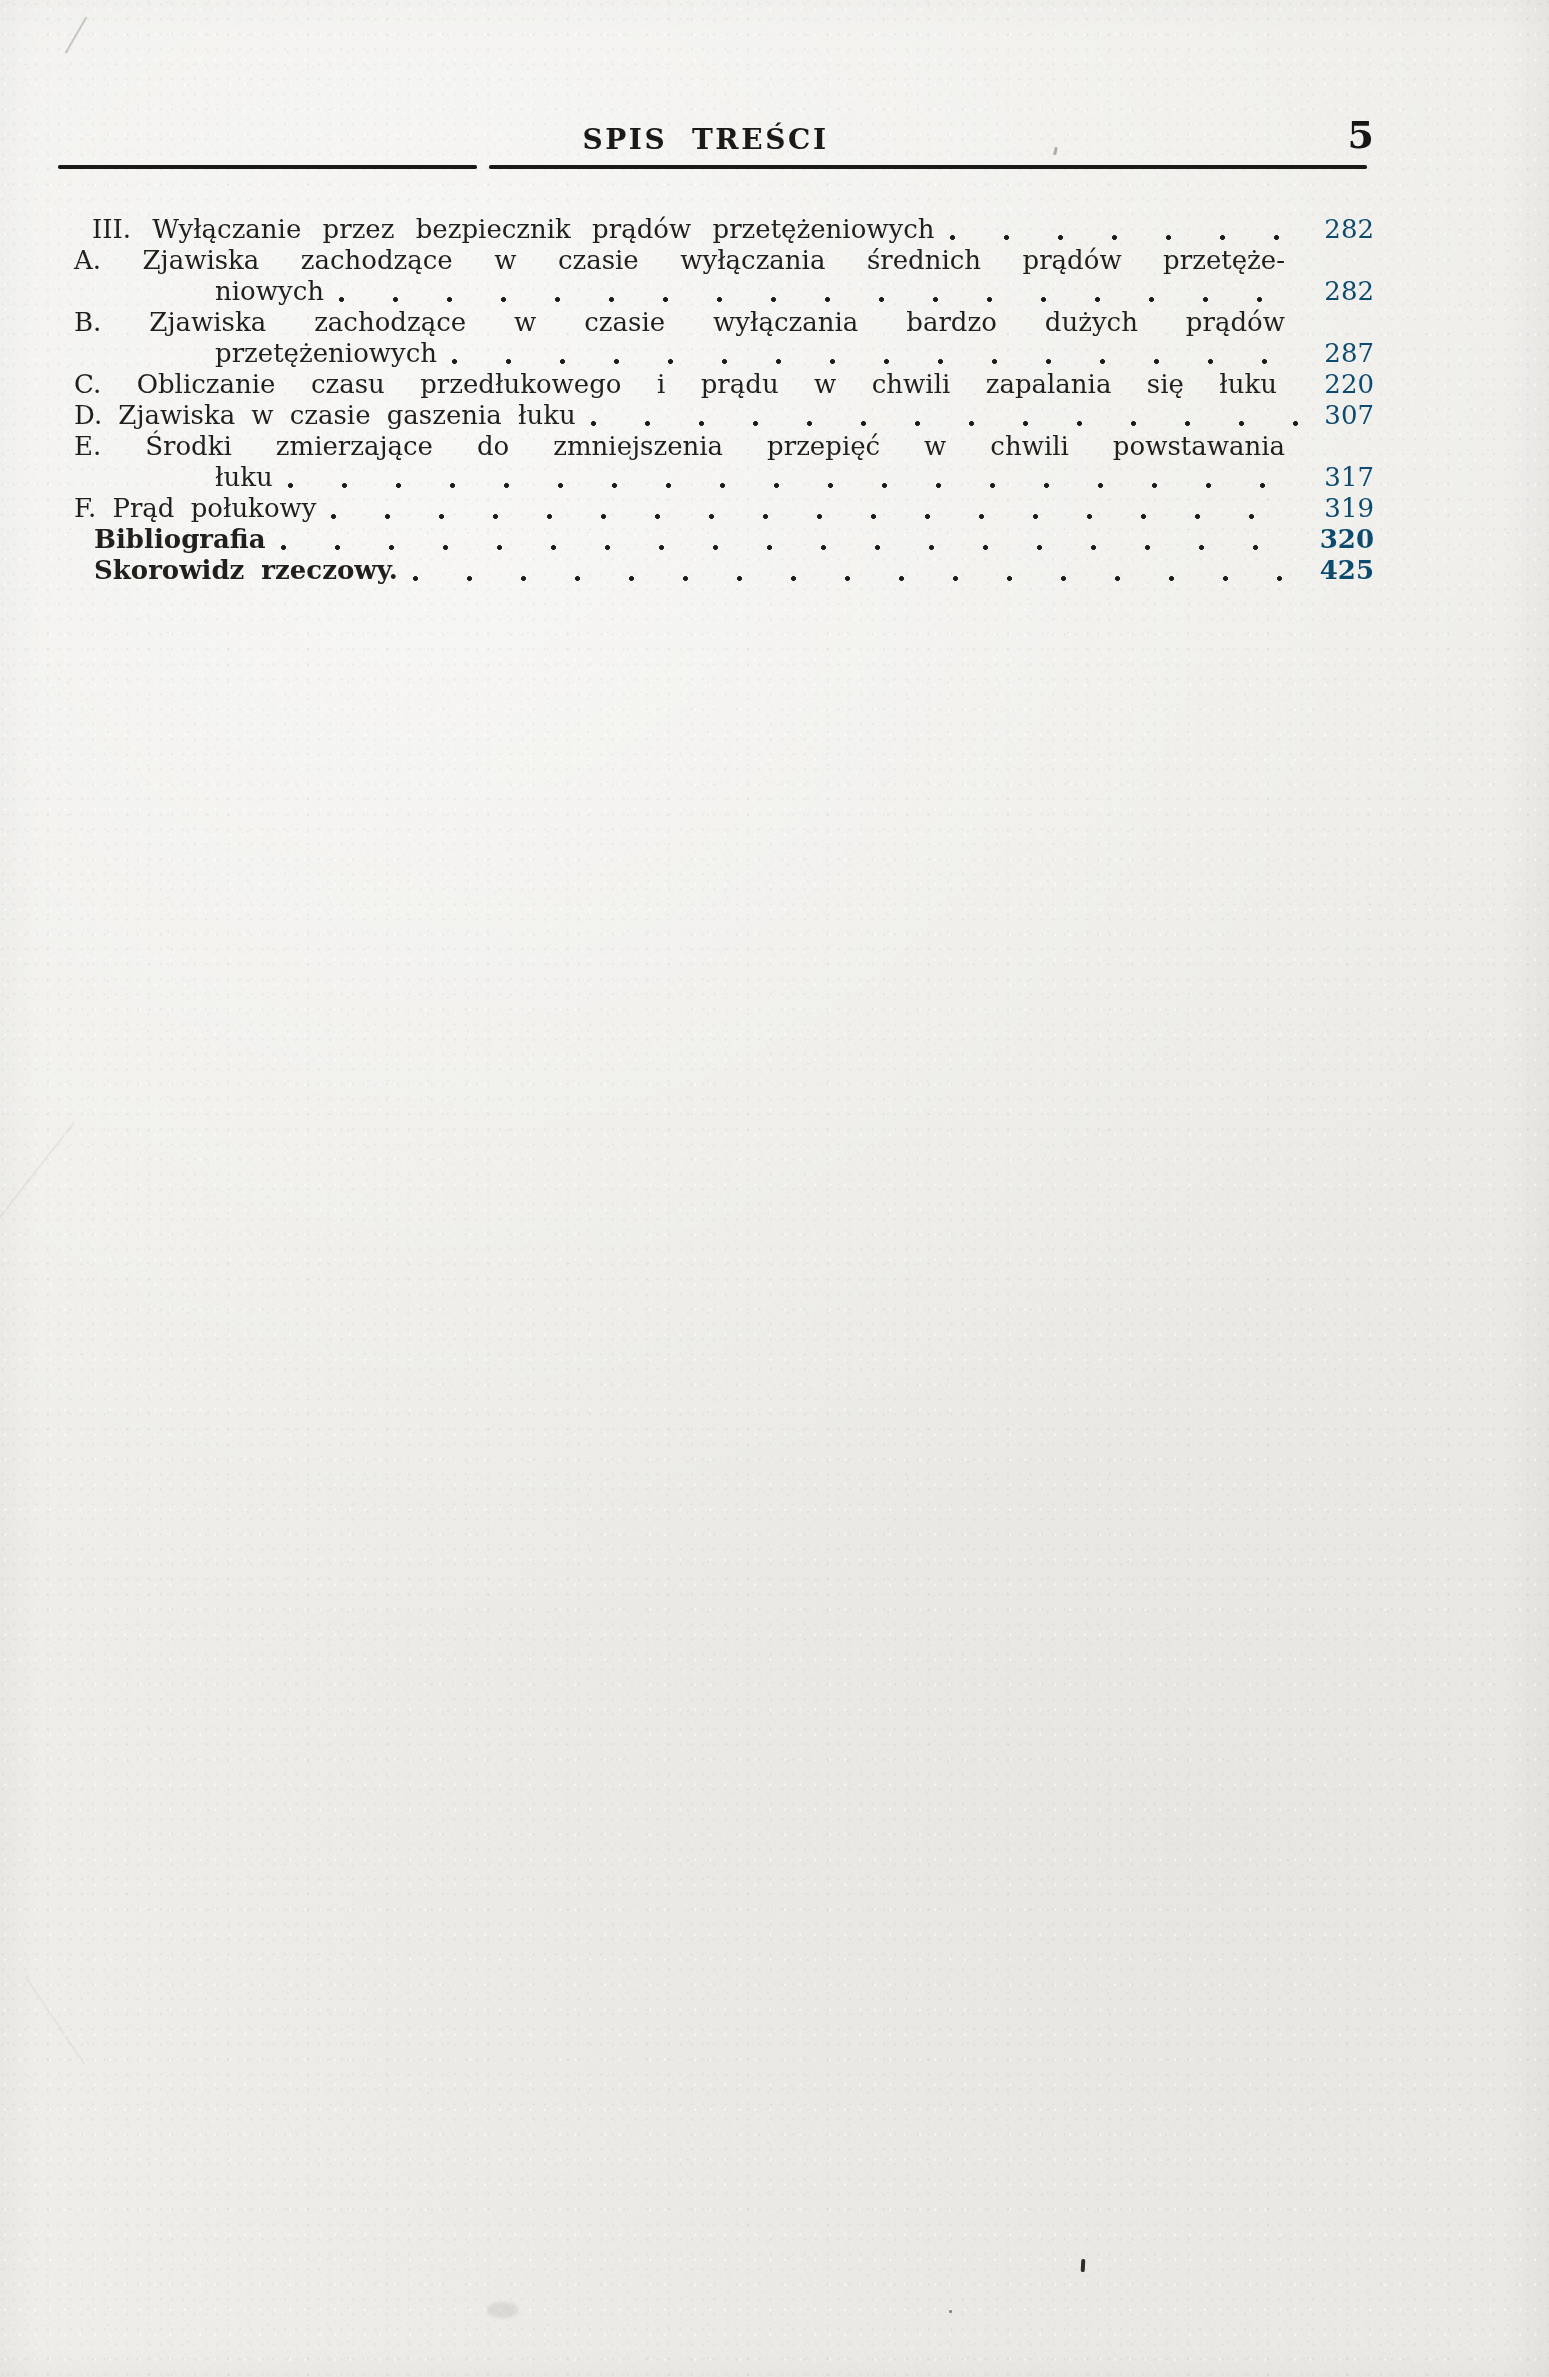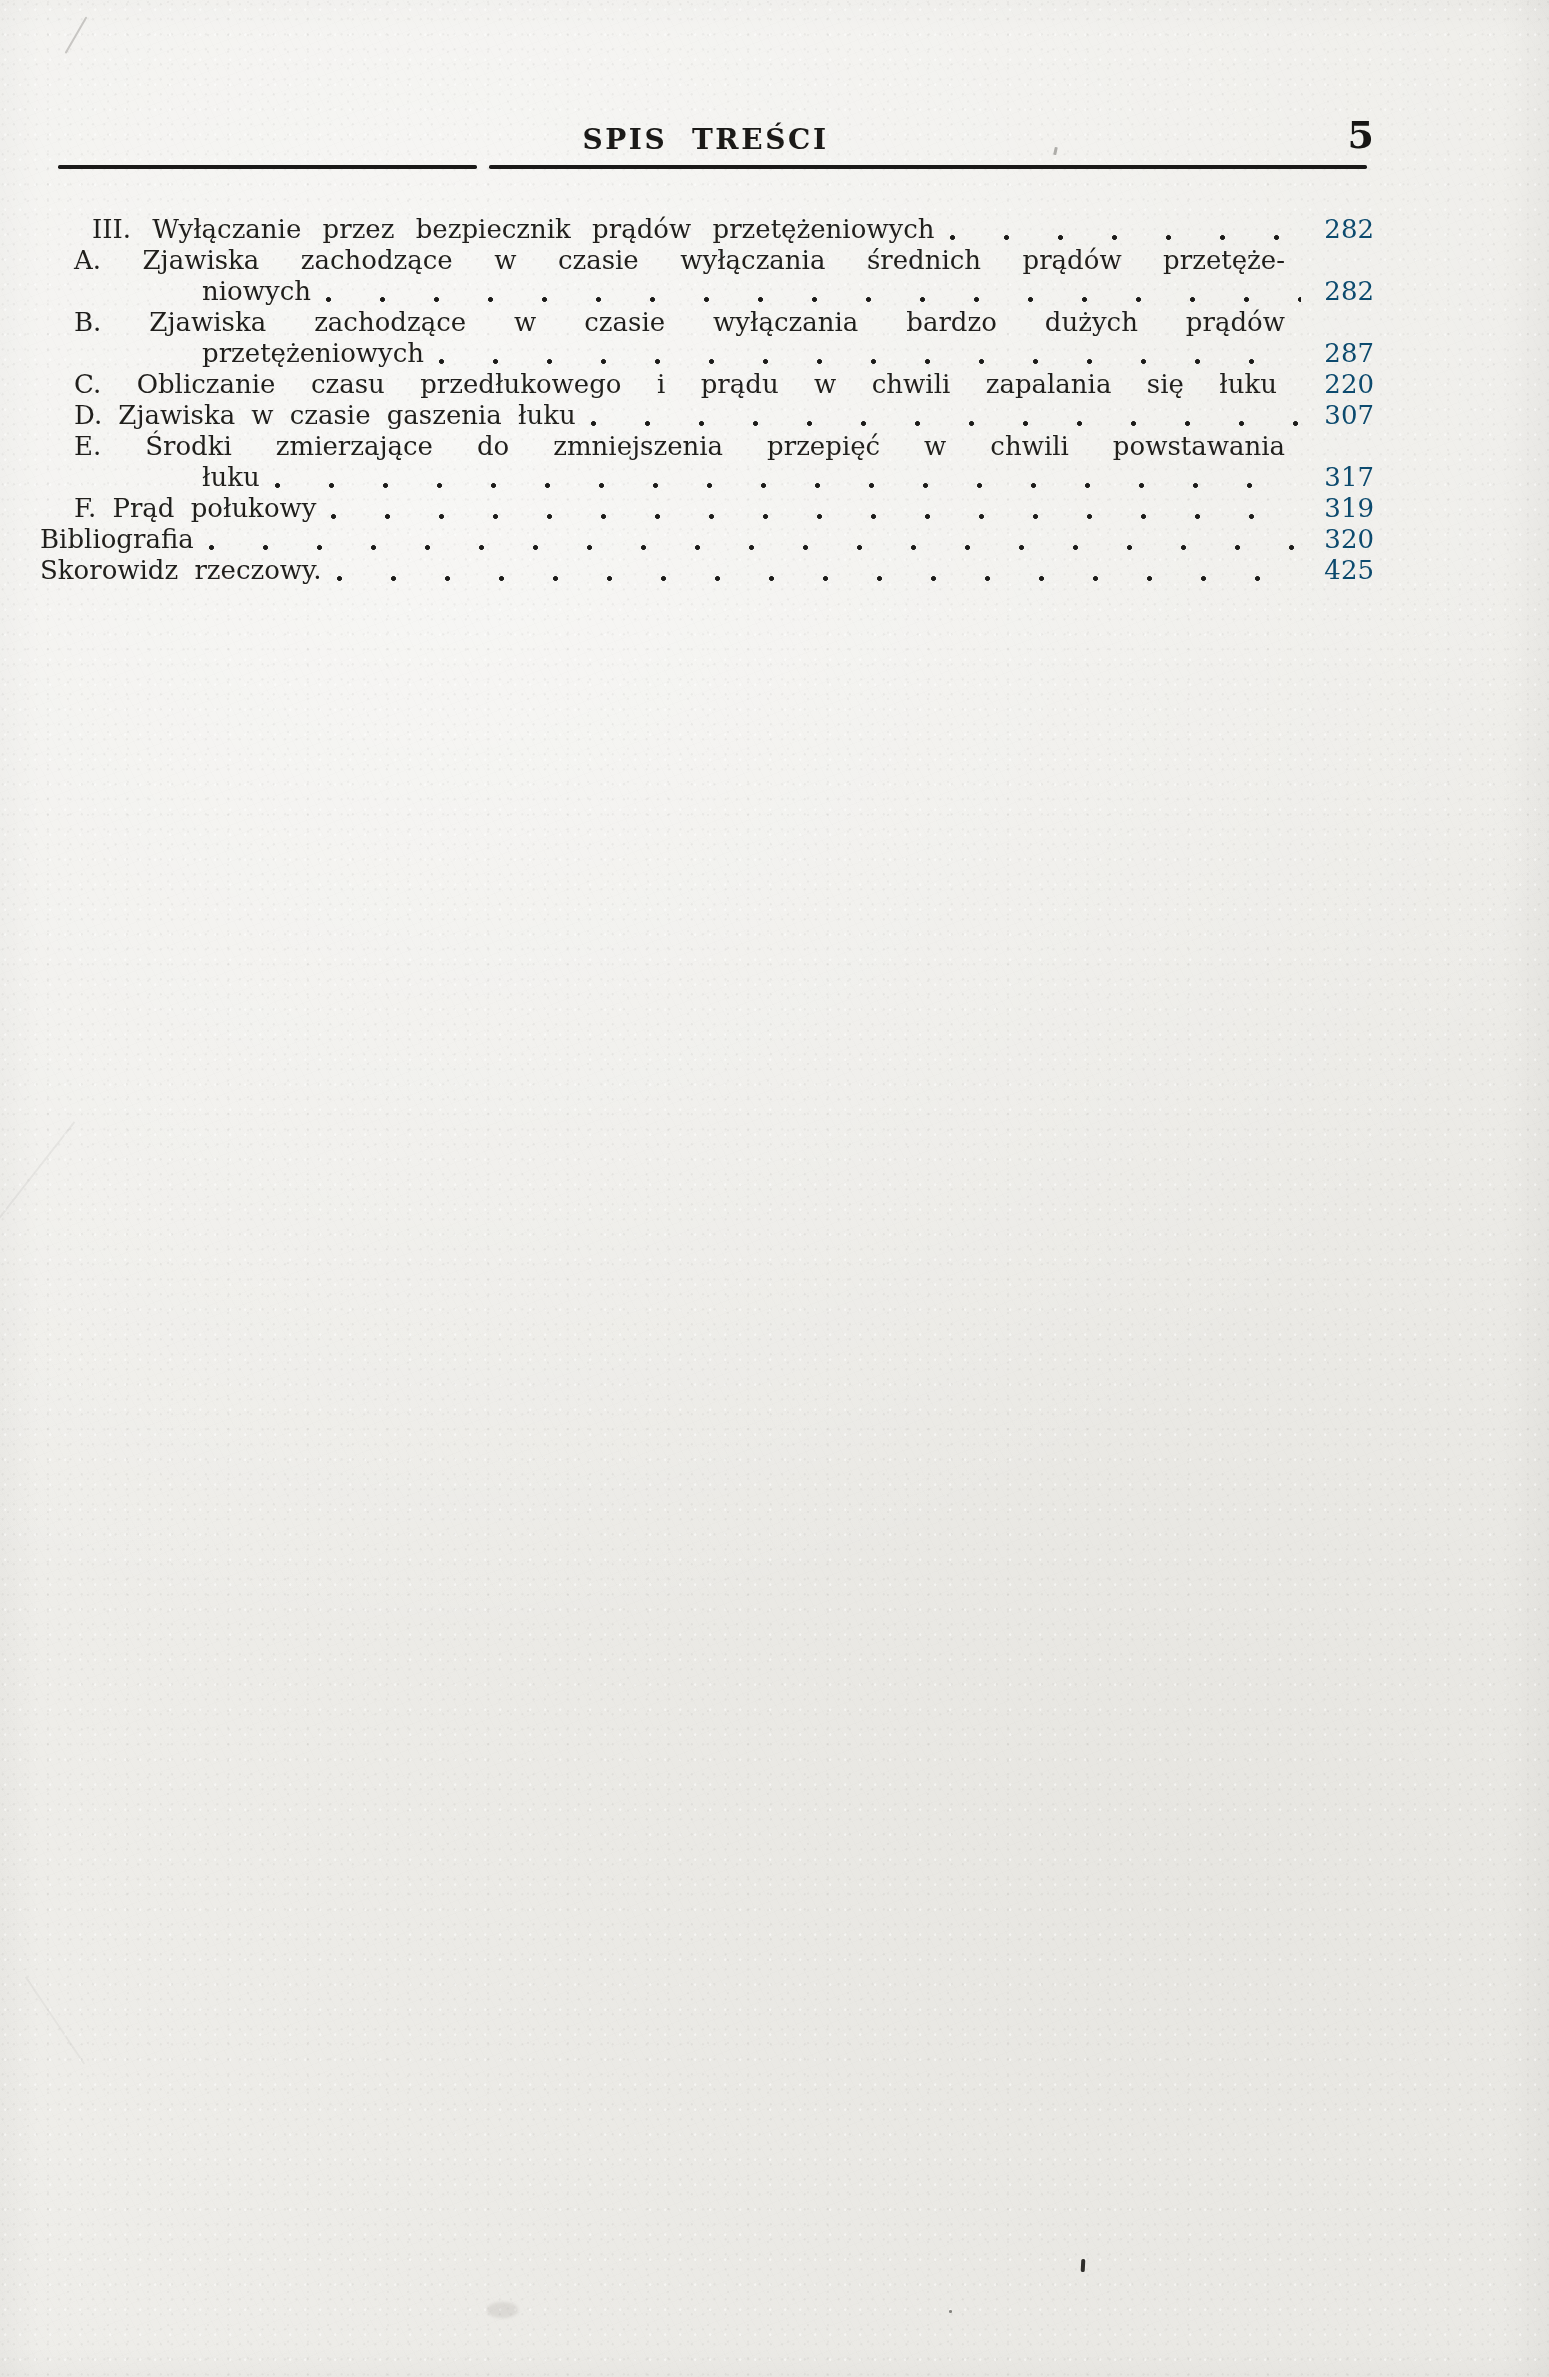--- a/index.html
+++ b/index.html
@@ -62,7 +62,7 @@
   .indent-roman  { padding-left: 92px; }
   .indent-roman .text { word-spacing: 13px; }
   .indent-letter { padding-left: 74px; }
-  .indent-cont   { padding-left: 202px; }
+  .indent-cont   { padding-left: 202px; margin-left: 13px; }
   .indent-flush  { padding-left: 40px; }
   .row.justify .text {
     flex: 1 1 auto;

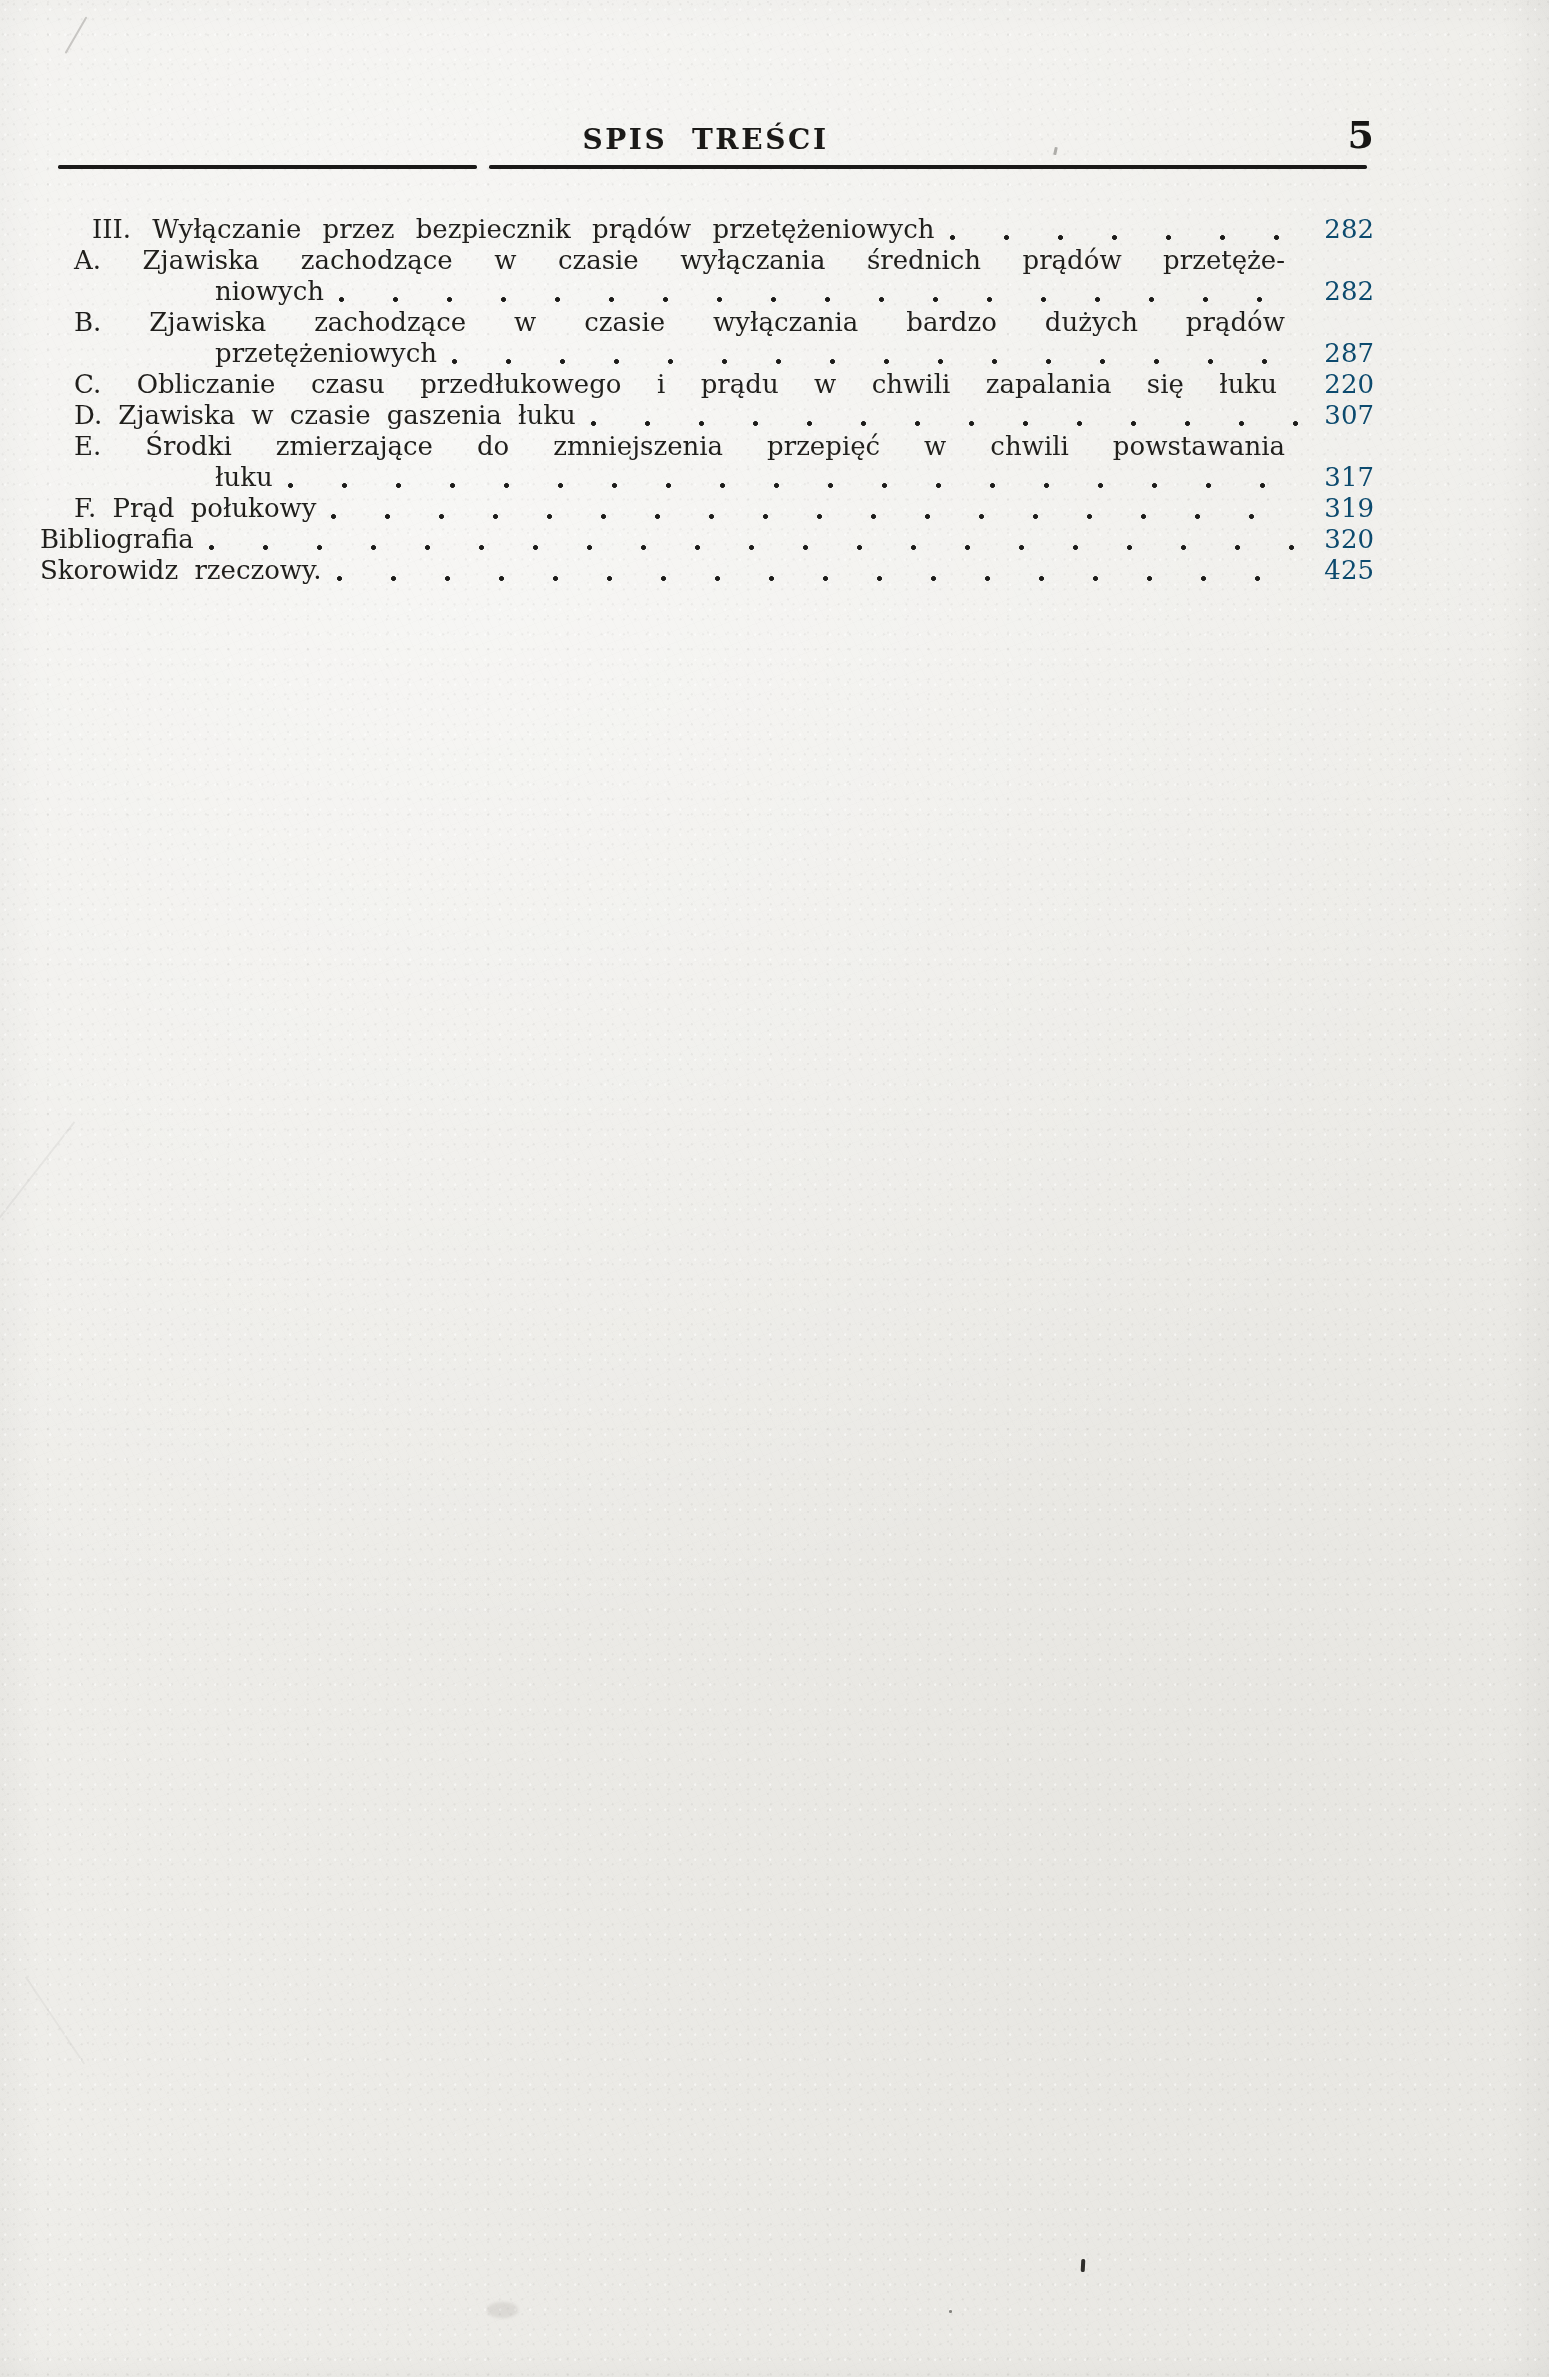--- a/index.html
+++ b/index.html
@@ -63,7 +63,7 @@
   .indent-roman .text { word-spacing: 13px; }
   .indent-letter { padding-left: 74px; }
   .indent-cont   { padding-left: 202px; margin-left: 13px; }
-  .indent-flush  { padding-left: 40px; }
+  .indent-flush  { padding-left: 94px; font-weight: bold; }
   .row.justify .text {
     flex: 1 1 auto;
     white-space: normal;

